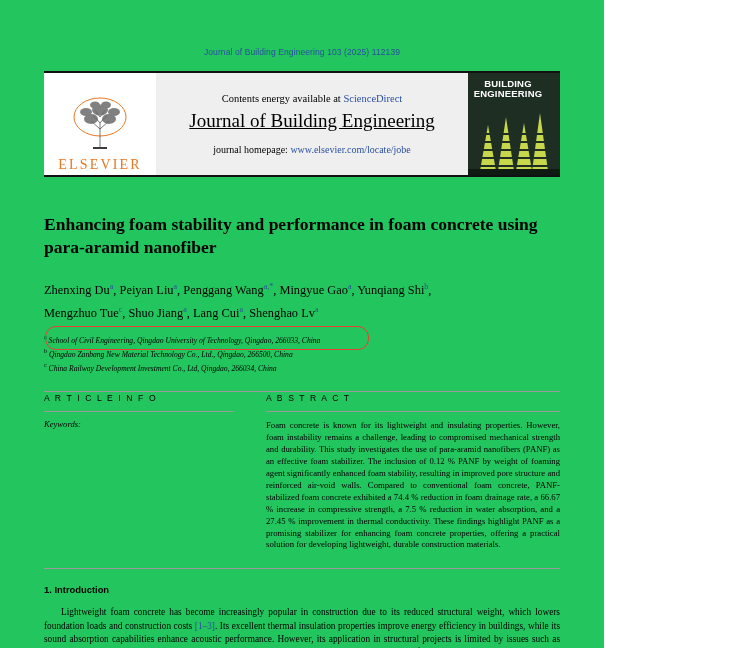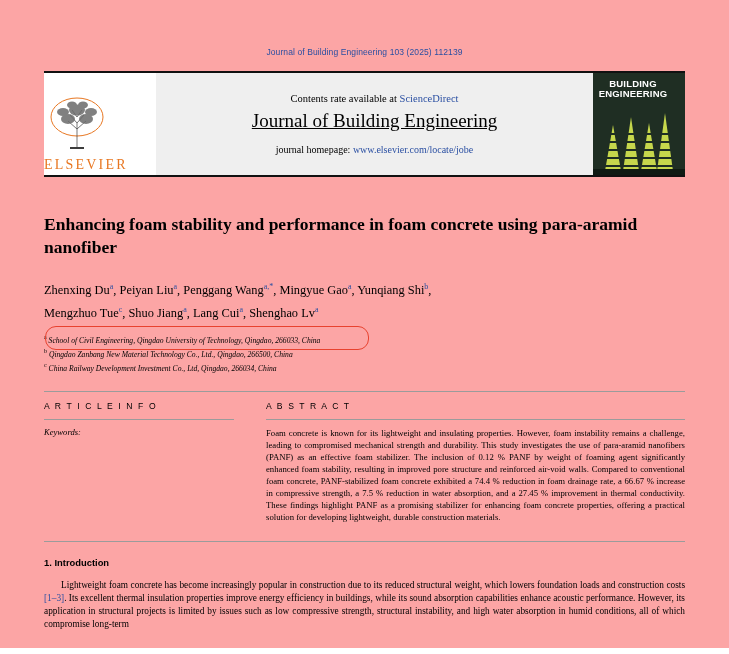--- a/index.html
+++ b/index.html
@@ -17,9 +17,9 @@
   }
   .page {
     position: relative;
-    width: 729px;
+    width: 604px;
     height: 654px;
-    background: #fca5a5;
+    background: #22c55e;
   }
 
   

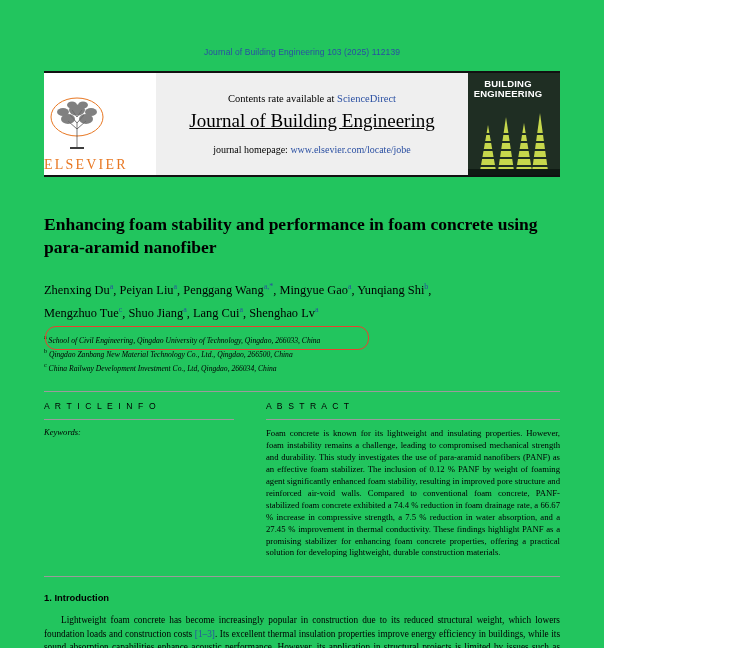--- a/index.html
+++ b/index.html
@@ -254,7 +254,7 @@
 
     <div class="mast-center">
       <div class="mast-contents">
-        <span>Contents rate available at </span><span class="link">ScienceDirect</span>
+        <span>Contents energy available at </span><span class="link">ScienceDirect</span>
       </div>
       <div class="mast-journal">Journal of Building Engineering</div>
       <div class="mast-home">

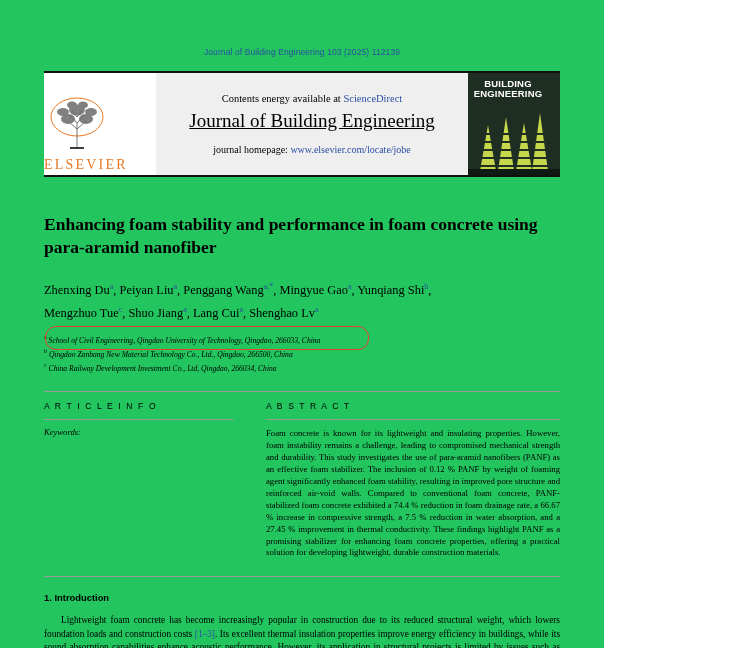--- a/index.html
+++ b/index.html
@@ -47,6 +47,7 @@
     background: #fff;
     display: flex;
     flex-direction: column;
+    align-items: center;
     justify-content: center;
     padding-top: 20px;
   }

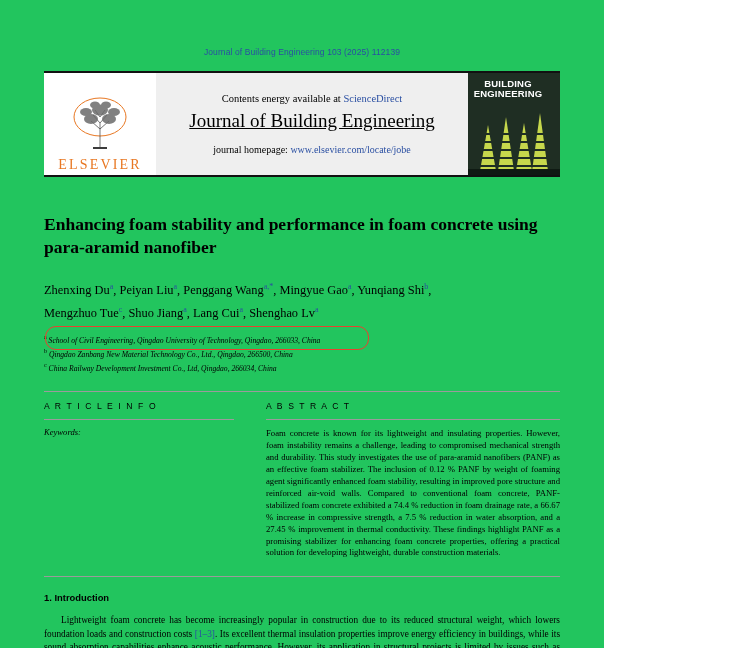--- a/index.html
+++ b/index.html
@@ -157,7 +157,7 @@
   
   .twocol {
     display: flex;
-    margin-top: 9px;
+    margin-top: 1px;
     gap: 32px;
   }
   .col-left { width: 190px; flex: 0 0 190px; }

